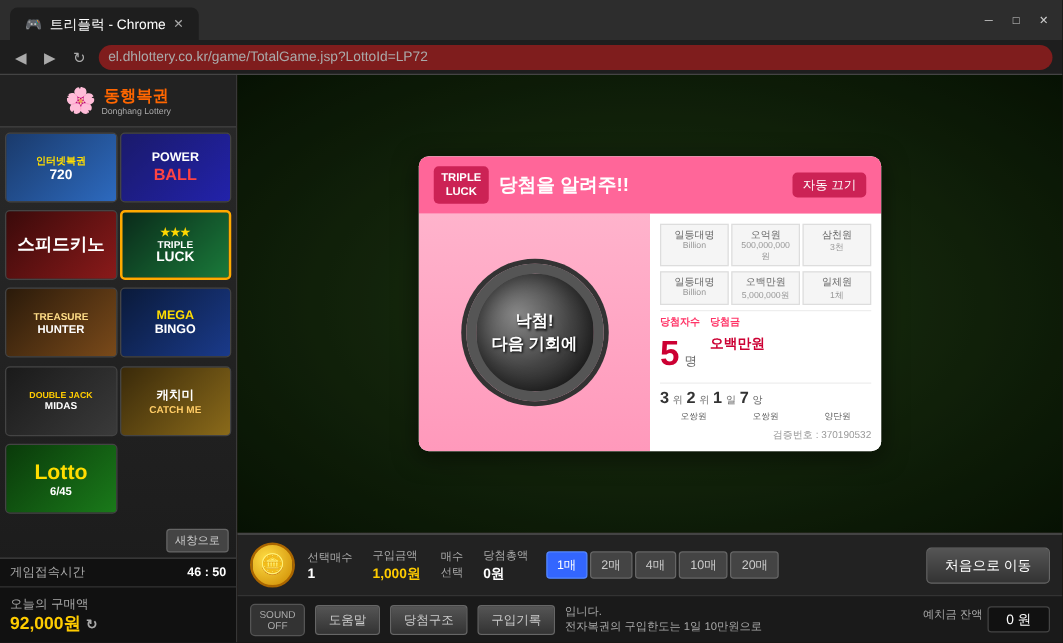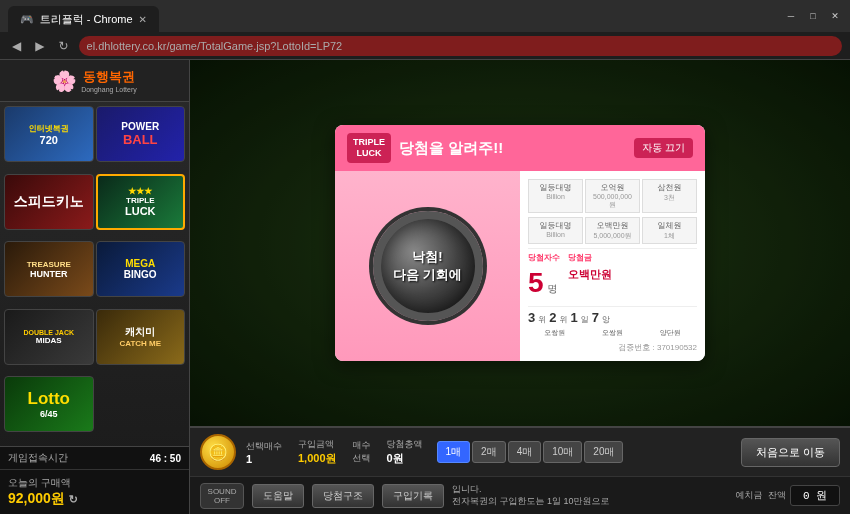--- a/index.html
+++ b/index.html
@@ -748,6 +748,11 @@
       </div>
     </div>
 
+    <div class="new-btn-row">
+      <div class="new-btn">
+        <span>새창으로</span>
+      </div>
+    </div>
 
     <div class="sidebar-timer">
       <span class="timer-label">게임접속시간</span>

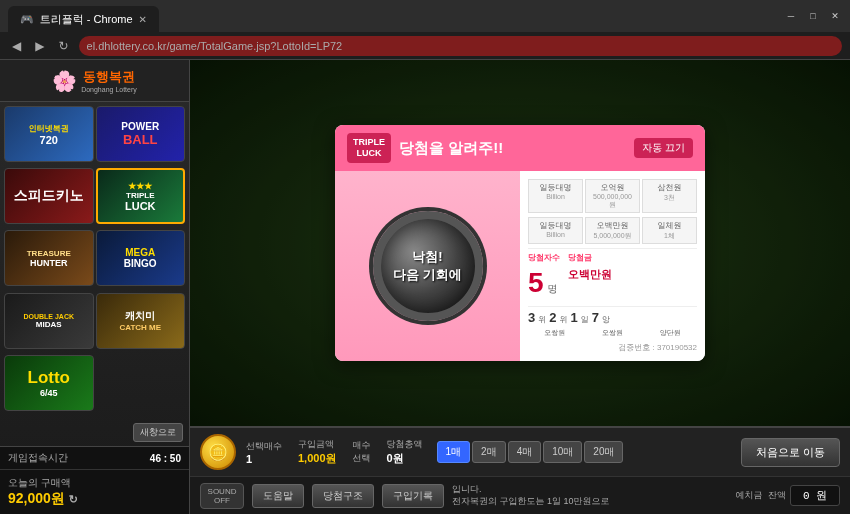--- a/index.html
+++ b/index.html
@@ -529,10 +529,8 @@
 
     .balance-group {
       display: flex;
-      align-items: center;
       gap: 4px;
       margin-left: auto;
-      font-family: Liberation Mono, monospace;
     }
     .balance-label {
       color: #aaa;

